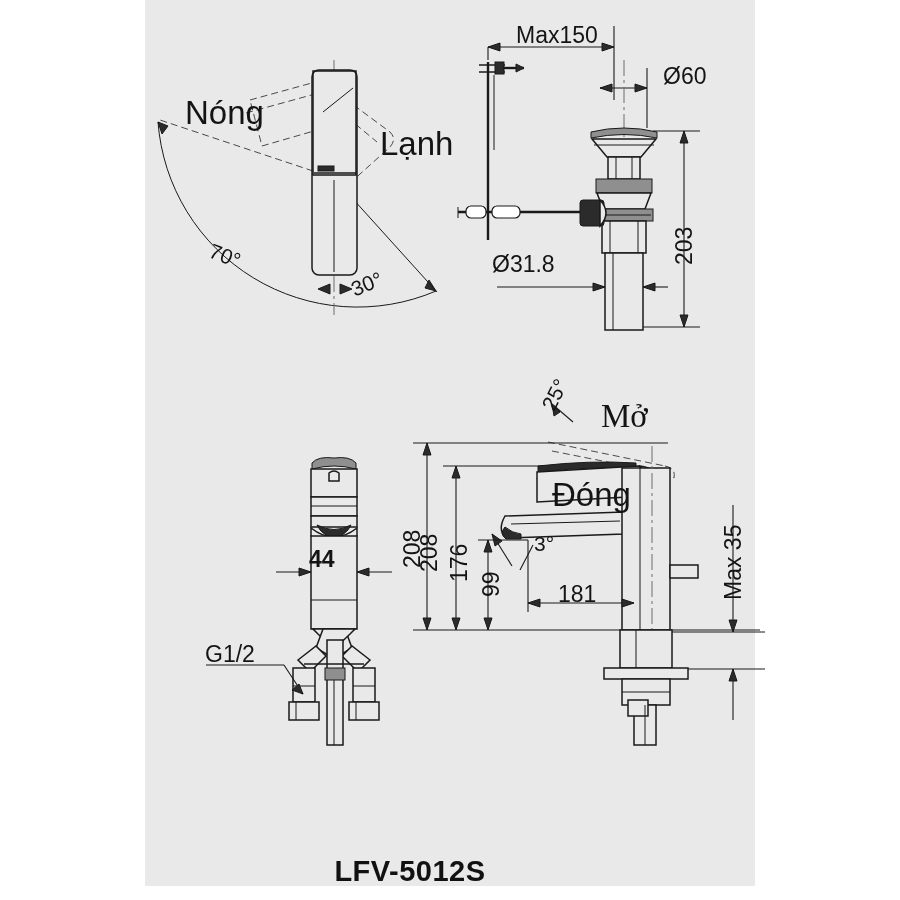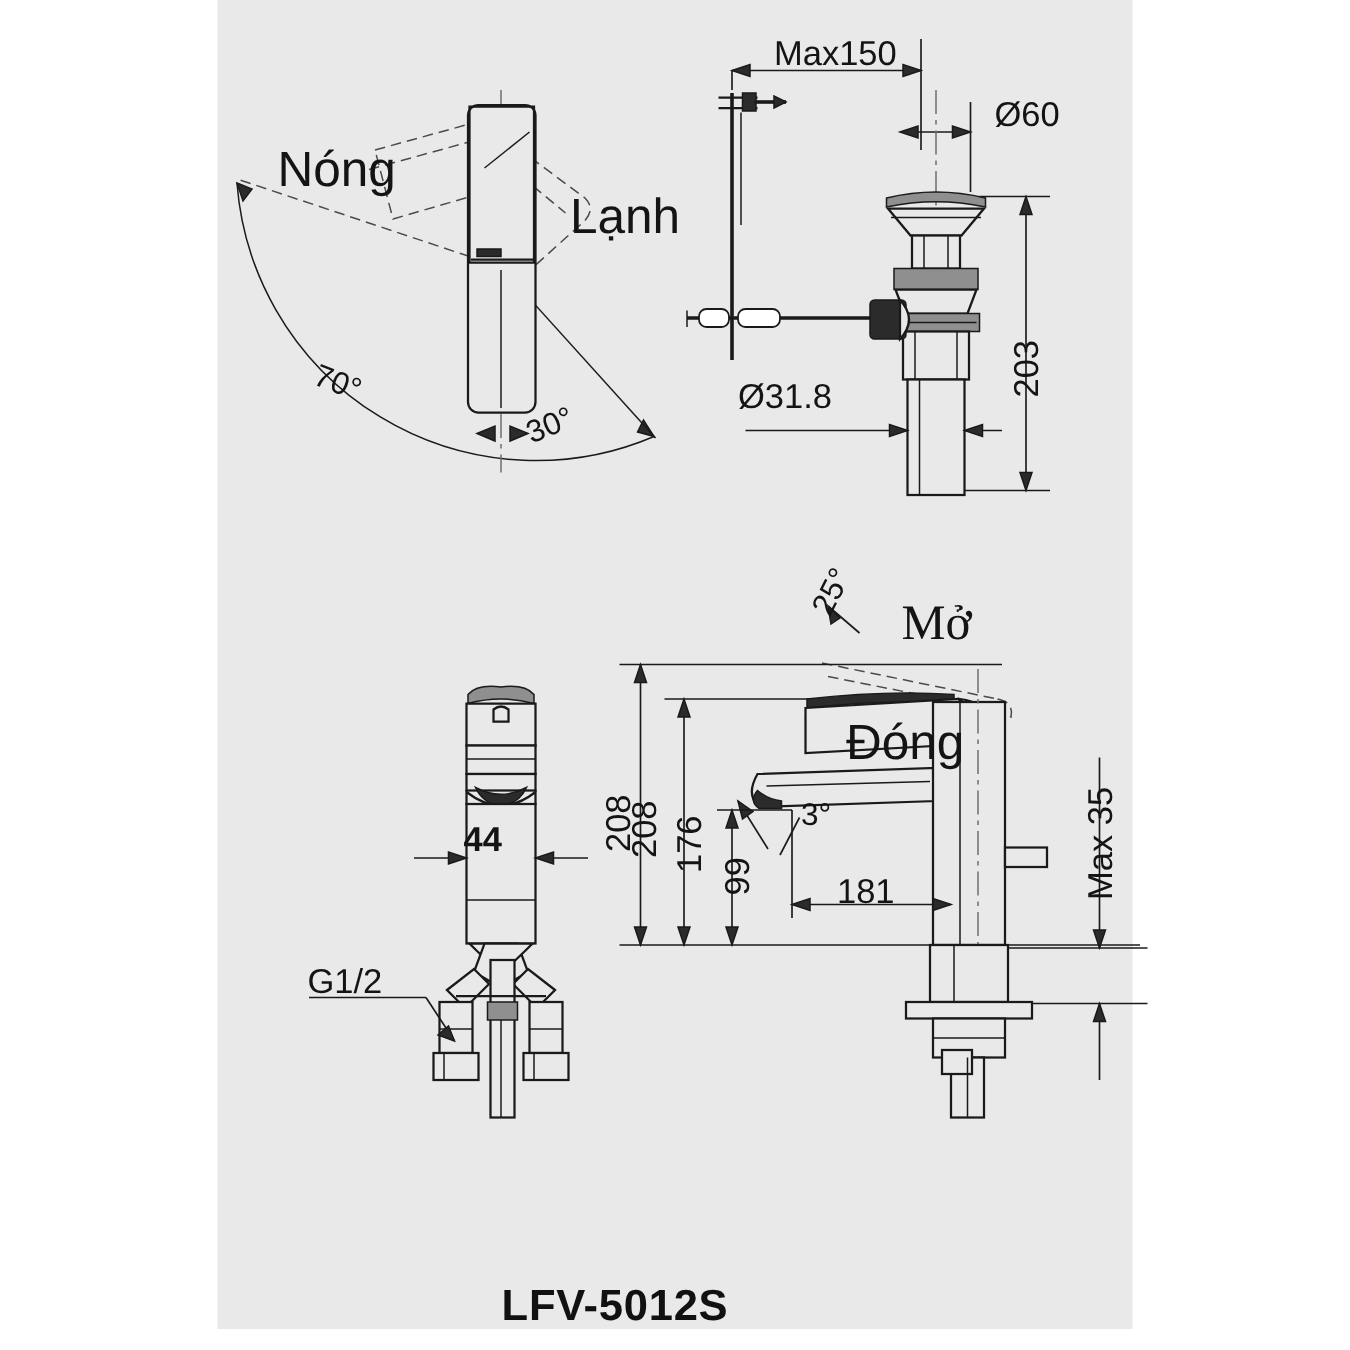--- a/index.html
+++ b/index.html
@@ -347,7 +347,7 @@
 
   <div class="lbl lbl-deg rot-tilt4" style="left:538px; top:404px;">25°</div>
   <div class="lbl lbl-txt" style="left:601px; top:400px;font-family:Liberation Serif, serif;">Mở</div>
-  <div class="lbl lbl-txt" style="left:552px; top:478px;margin-left:12px;">Đóng</div>
+  <div class="lbl lbl-txt" style="left:552px; top:478px;">Đóng</div>
   <div class="lbl lbl-deg" style="left:534px; top:533px;">3°</div>
   <div class="lbl lbl-dim rot90" style="left:418px; top:572px;">208</div>
   <div class="lbl lbl-dim rot90" style="left:448px; top:582px;">176</div>

